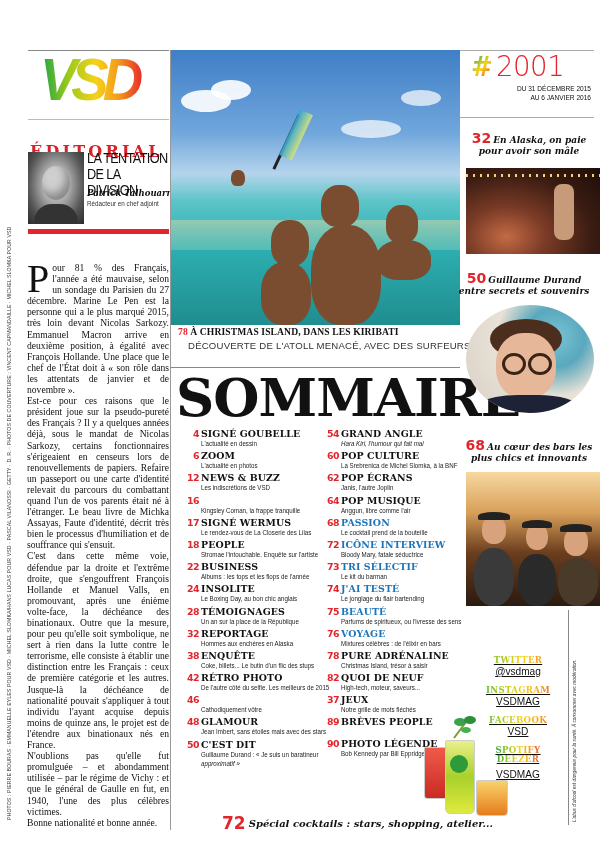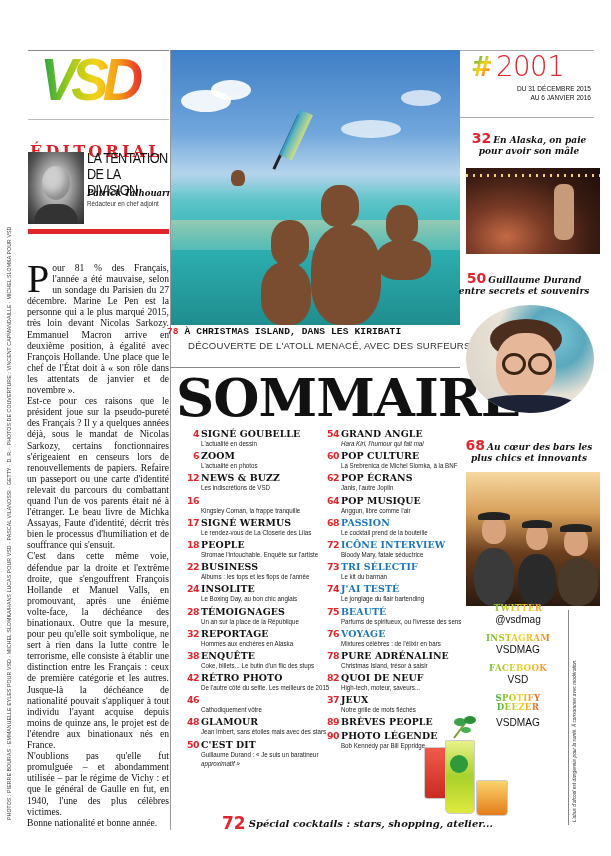--- a/index.html
+++ b/index.html
@@ -34,7 +34,7 @@
   .hero .kid { position:absolute; border-radius:45% 45% 40% 40%; background:#7a4d31; }
   .hero .sail { position:absolute; left:114px; top:62px; width:3px; height:60px; background:#222; transform:rotate(25deg); }
   .hero .sail2 { position:absolute; left:118px; top:60px; width:14px; height:50px; background:linear-gradient(90deg,#2fa3d6,#d4e37a); transform:rotate(25deg); opacity:0.9; }
-  .caption-78 { left:167px; top:326px; width:285px; font-family:Liberation Mono, monospace; font-weight:bold; font-size:9.6px; letter-spacing:0.1px; }
+  .caption-78 { left:178px; top:326px; width:285px; font-family:Liberation Serif, serif; font-weight:bold; font-size:9.6px; letter-spacing:0.1px; }
   .caption-78 .num { color:#e2242b; }
   .caption-sub { left:188px; top:340px; width:285px; font-size:9.6px; letter-spacing:0.2px; color:#333; white-space:nowrap; }
   .mid-rule { left:171px; top:367px; width:289px; height:1px; background:#888; }

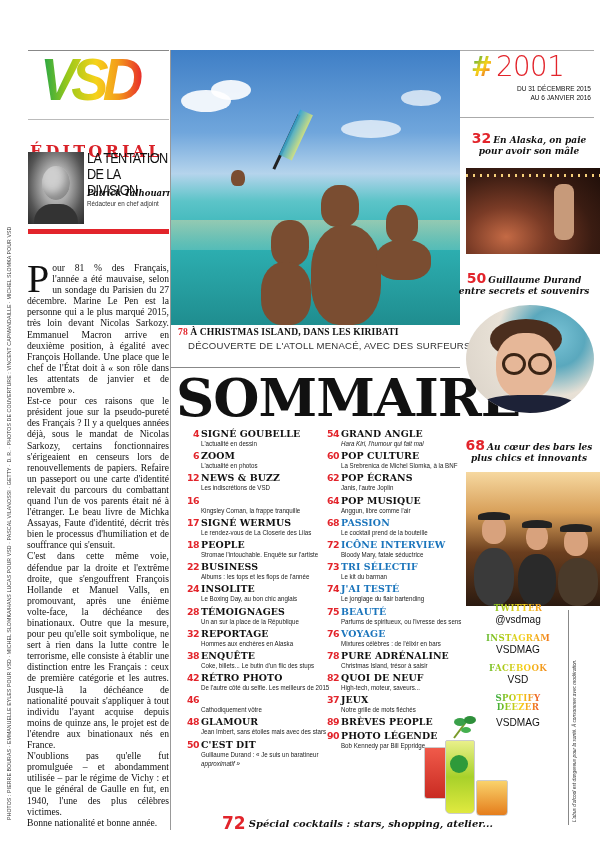--- a/index.html
+++ b/index.html
@@ -90,7 +90,7 @@
   .photo-bar .p { position:absolute; border-radius:45%; background:#d8a27d; }
   .photo-bar .hat { position:absolute; height:8px; border-radius:50% 50% 10% 10%; background:#222; }
 
-  .social { left:470px; top:604px; width:96px; text-align:center; }
+  .social { left:470px; top:656px; width:96px; text-align:center;text-decoration:underline; }
   .social .net { font-family:"DejaVu Serif", serif; font-weight:bold; font-size:8.6px; line-height:9px; letter-spacing:0.3px; background:linear-gradient(90deg,#1aa34a,#9bc91a 30%,#f6d21a 55%,#f39b1b 75%,#e8312a); -webkit-background-clip:text; background-clip:text; color:transparent; }
   .social .handle { font-family:"Liberation Sans", sans-serif; font-size:11px; line-height:13px; margin-bottom:8px; color:#111; transform:scaleX(0.92); }
   .credit-right { left:572px; top:612px; width:10px; height:210px; }

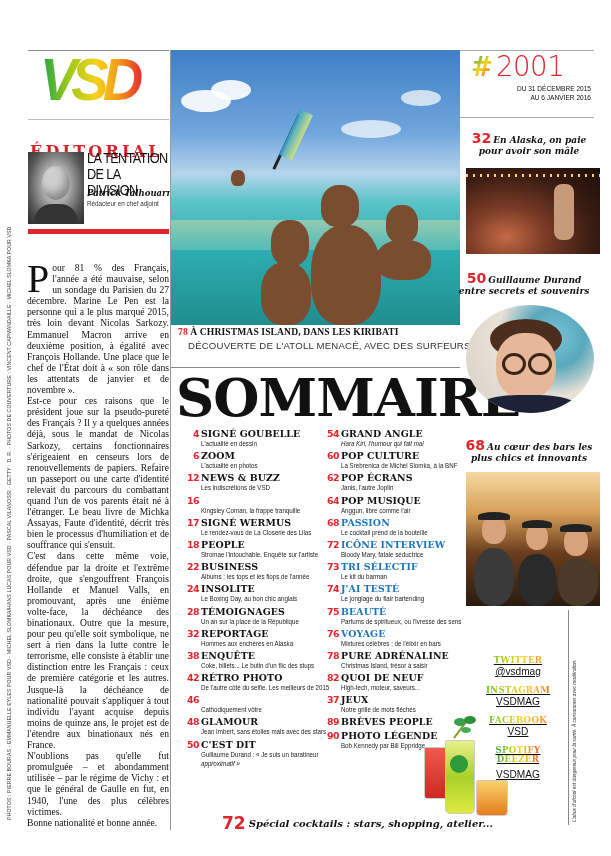--- a/index.html
+++ b/index.html
@@ -346,7 +346,7 @@
       </div>
       <div class="toc-sub">Notre grille de mots fléchés</div>
     </div>
-  <div class="toc-item" style="margin-bottom:4px">
+  <div class="toc-item" style="margin-bottom:12px">
       <div class="toc-head">
         <span class="pn">89</span>
         <span class="ttl">BRÈVES PEOPLE</span>

